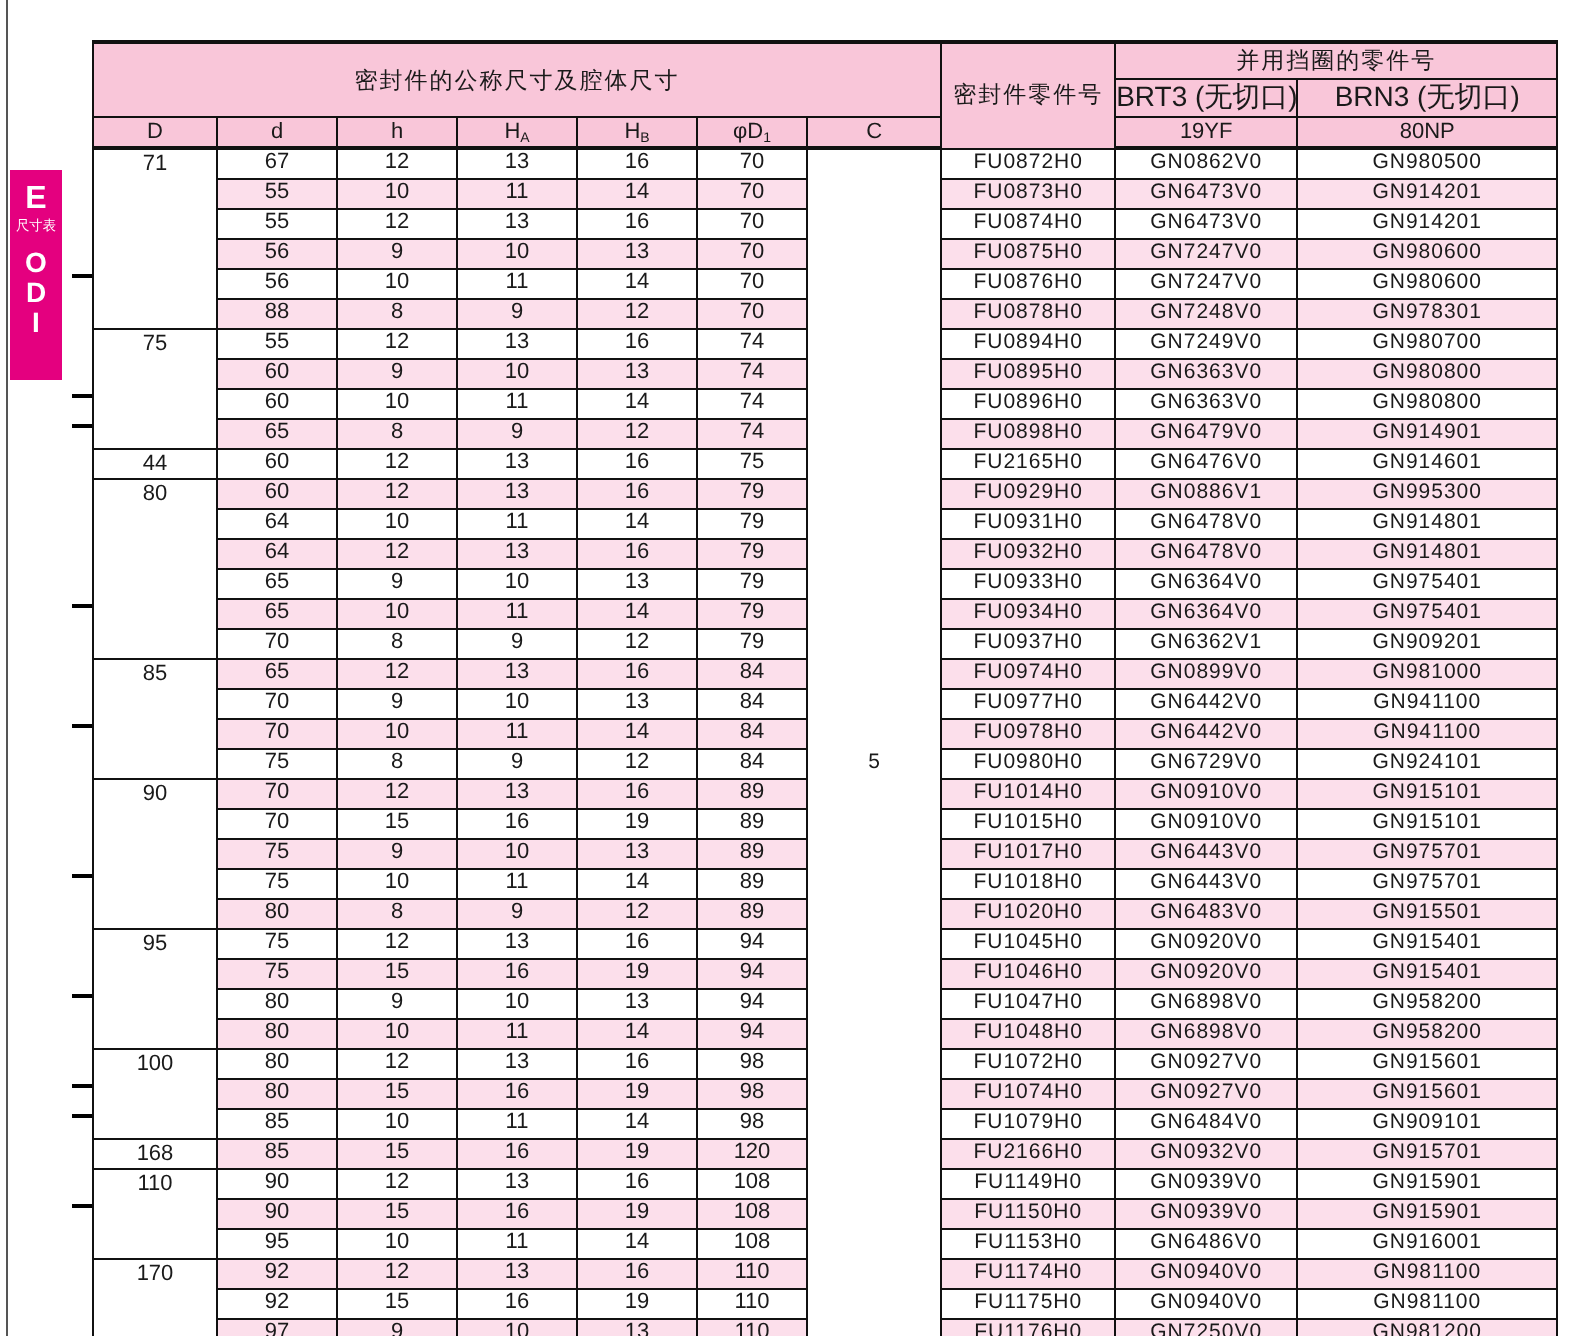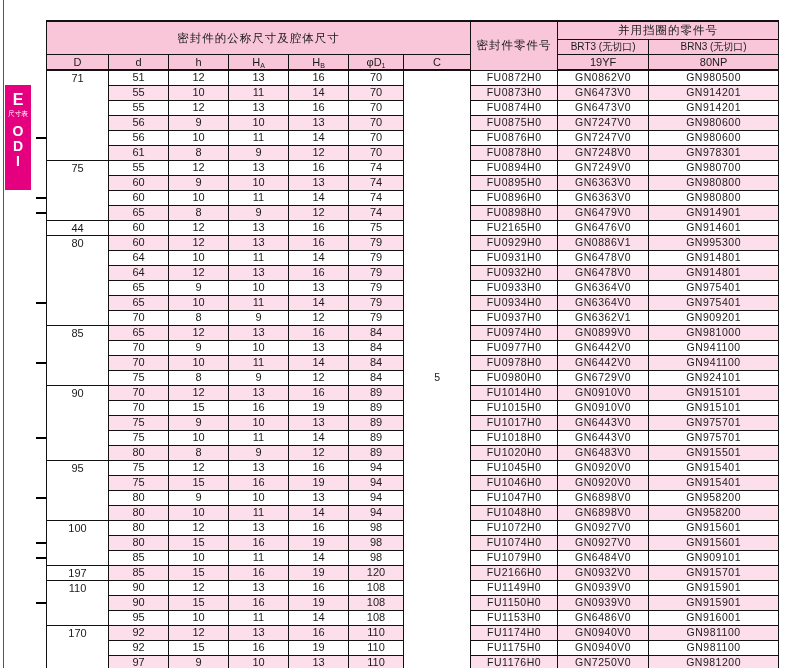--- a/index.html
+++ b/index.html
@@ -42,7 +42,7 @@
   }
   .catalog thead th{background:var(--header-pink);border:1px solid var(--line);}
   tr.hr1 th{height:17px;font-size:11.5px;letter-spacing:1px;}
-  tr.hr2 th{height:11px;font-size:10px;}
+  tr.hr2 th{height:11px;font-size:14px;}
   tr.hr3 th{height:14px;font-size:11px;border-bottom:2px solid var(--line);}
   th.partno-h{font-size:11px;letter-spacing:1px;}
   th sub{font-size:7px;vertical-align:-2px;}

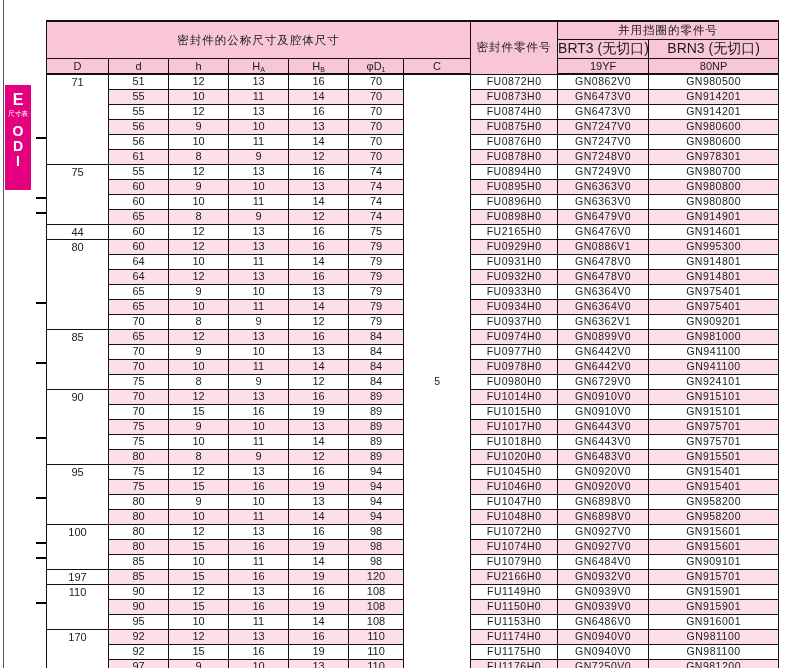--- a/index.html
+++ b/index.html
@@ -125,7 +125,7 @@
   <tbody id="tbody">
       <tr>
         <td class="dcol" rowspan="6">71</td>
-        <td class="num">51</td>
+        <td class="num">67</td>
         <td class="num">12</td>
         <td class="num">13</td>
         <td class="num">16</td>

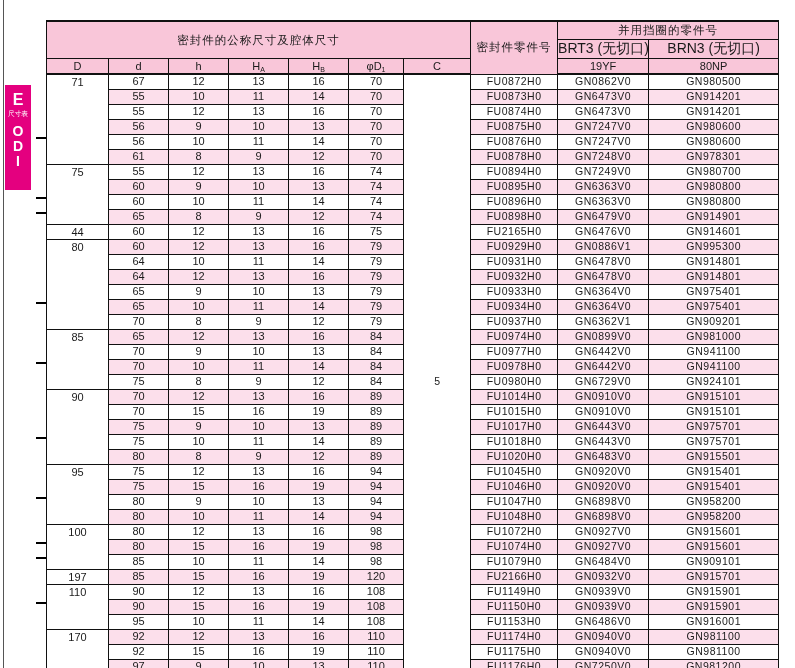--- a/index.html
+++ b/index.html
@@ -176,7 +176,7 @@
         <td class="pn">GN980600</td>
       </tr>
       <tr>
-        <td class="num pink">61</td>
+        <td class="num pink">88</td>
         <td class="num pink">8</td>
         <td class="num pink">9</td>
         <td class="num pink">12</td>

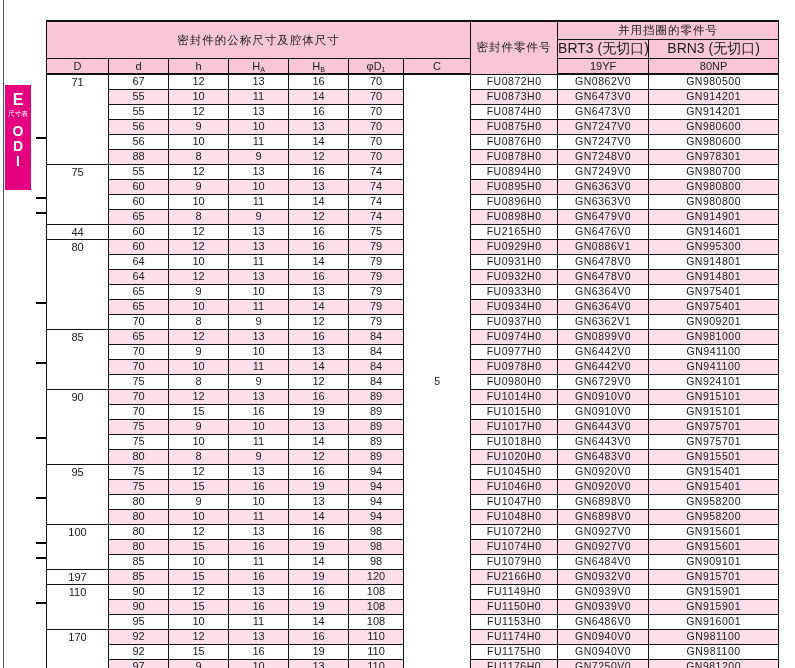--- a/index.html
+++ b/index.html
@@ -463,7 +463,7 @@
         <td class="pn">GN909101</td>
       </tr>
       <tr>
-        <td class="dcol gline" rowspan="1">197</td>
+        <td class="dcol gline" rowspan="1">168</td>
         <td class="num pink">85</td>
         <td class="num pink">15</td>
         <td class="num pink">16</td>

